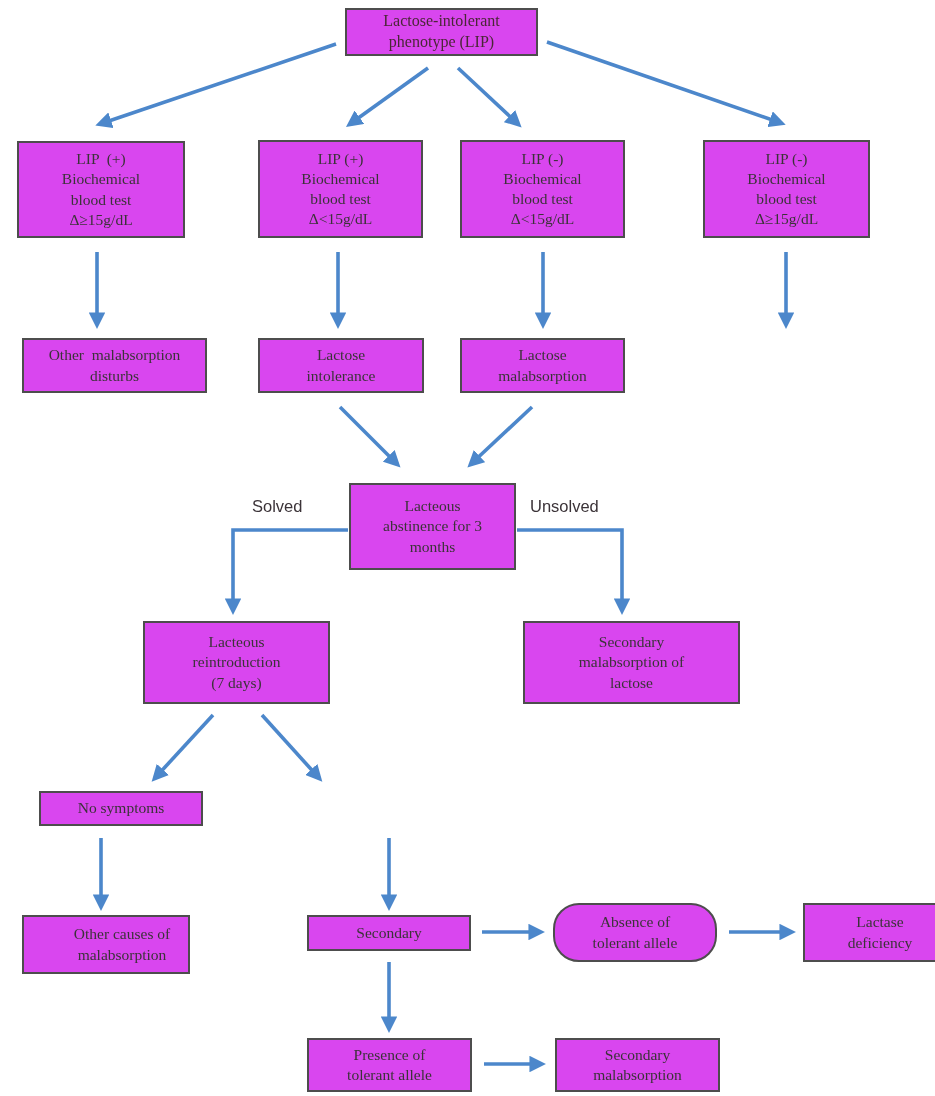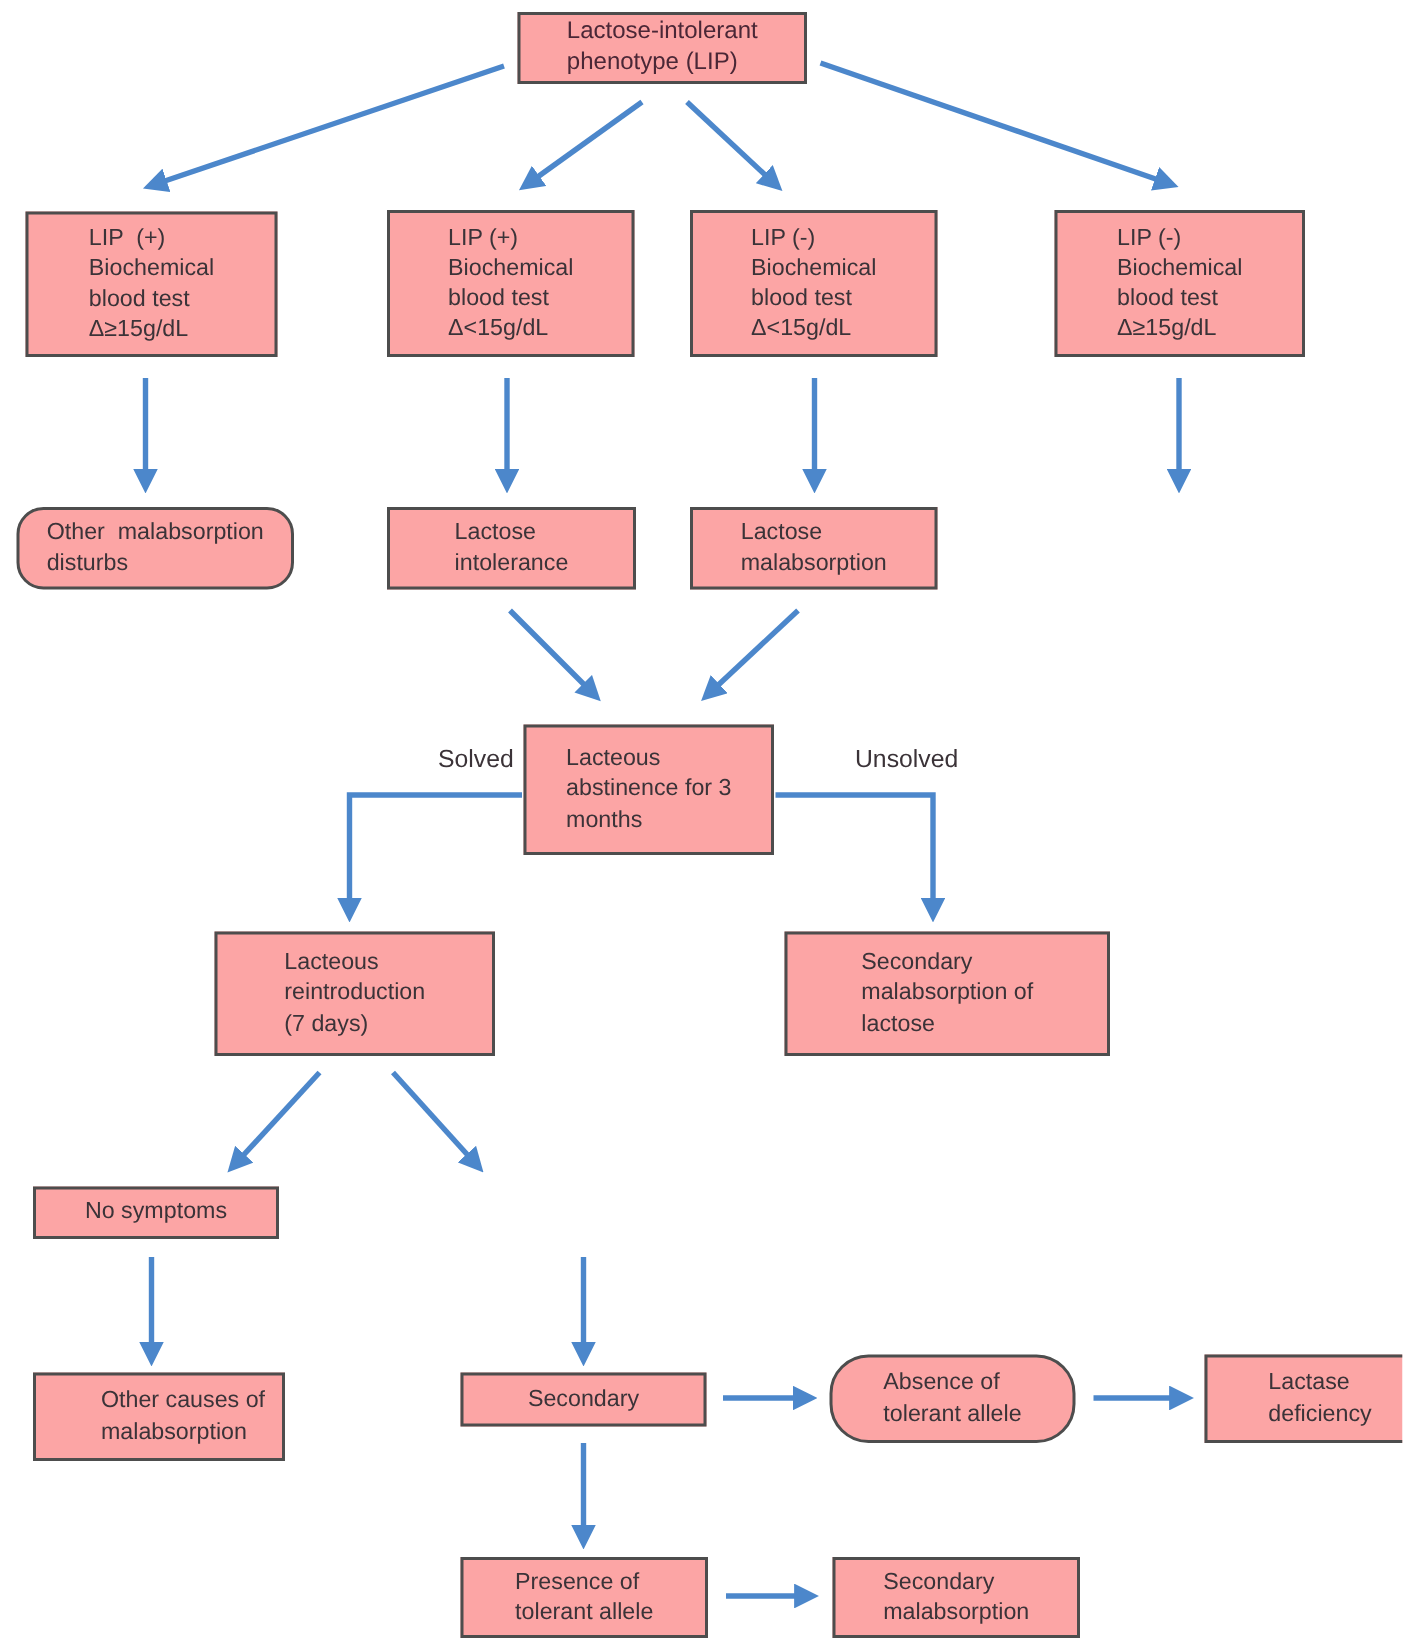--- a/index.html
+++ b/index.html
@@ -32,17 +32,18 @@
   #arrow-layer marker path { fill: var(--arrow); }
   .node {
     position: absolute;
-    background: #fca5a5;
+    background: #d946ef;
     border: 2px solid var(--box-border);
     color: var(--text);
     display: flex;
     align-items: center;
     justify-content: center;
-    text-align: left;
+    text-align: center;
     font-size: 15.5px;
     line-height: 1.3;
     white-space: pre-wrap;
     padding: 2px 4px;
+    font-family: Liberation Serif, serif;
   }
   .node.accent { color: var(--title-text); font-size: 16px; }
   .edge-label {

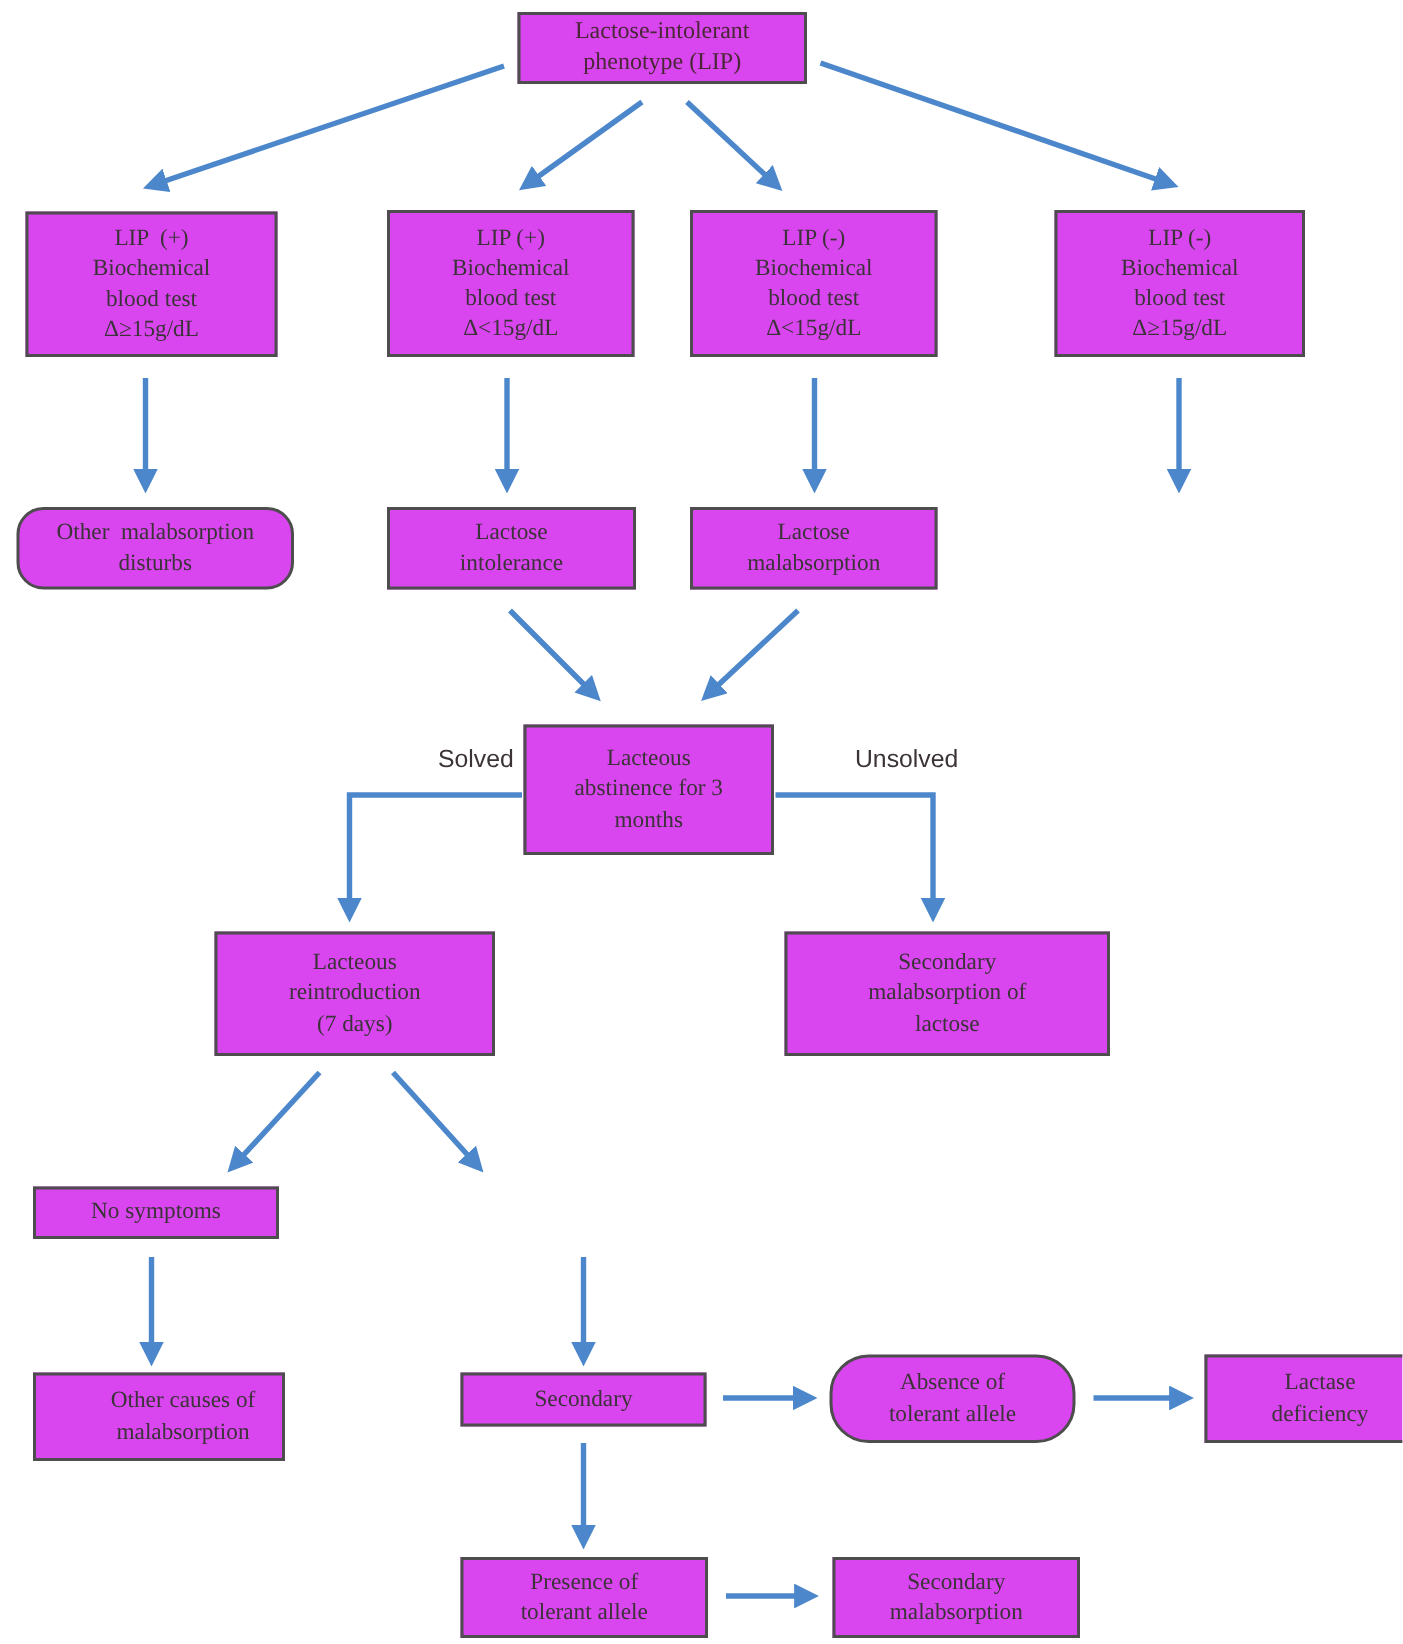--- a/index.html
+++ b/index.html
@@ -114,7 +114,7 @@
 blood test
 Δ≥15g/dL</div>
 
-  <div class="node" style="left:11px;   top:338px; width:185px; height:55px;border-radius:18px;">Other  malabsorption
+  <div class="node" style="left:22px;   top:338px; width:185px; height:55px;">Other  malabsorption
 disturbs</div>
   <div class="node" style="left:258px; top:338px; width:166px; height:55px;">Lactose
 intolerance</div>

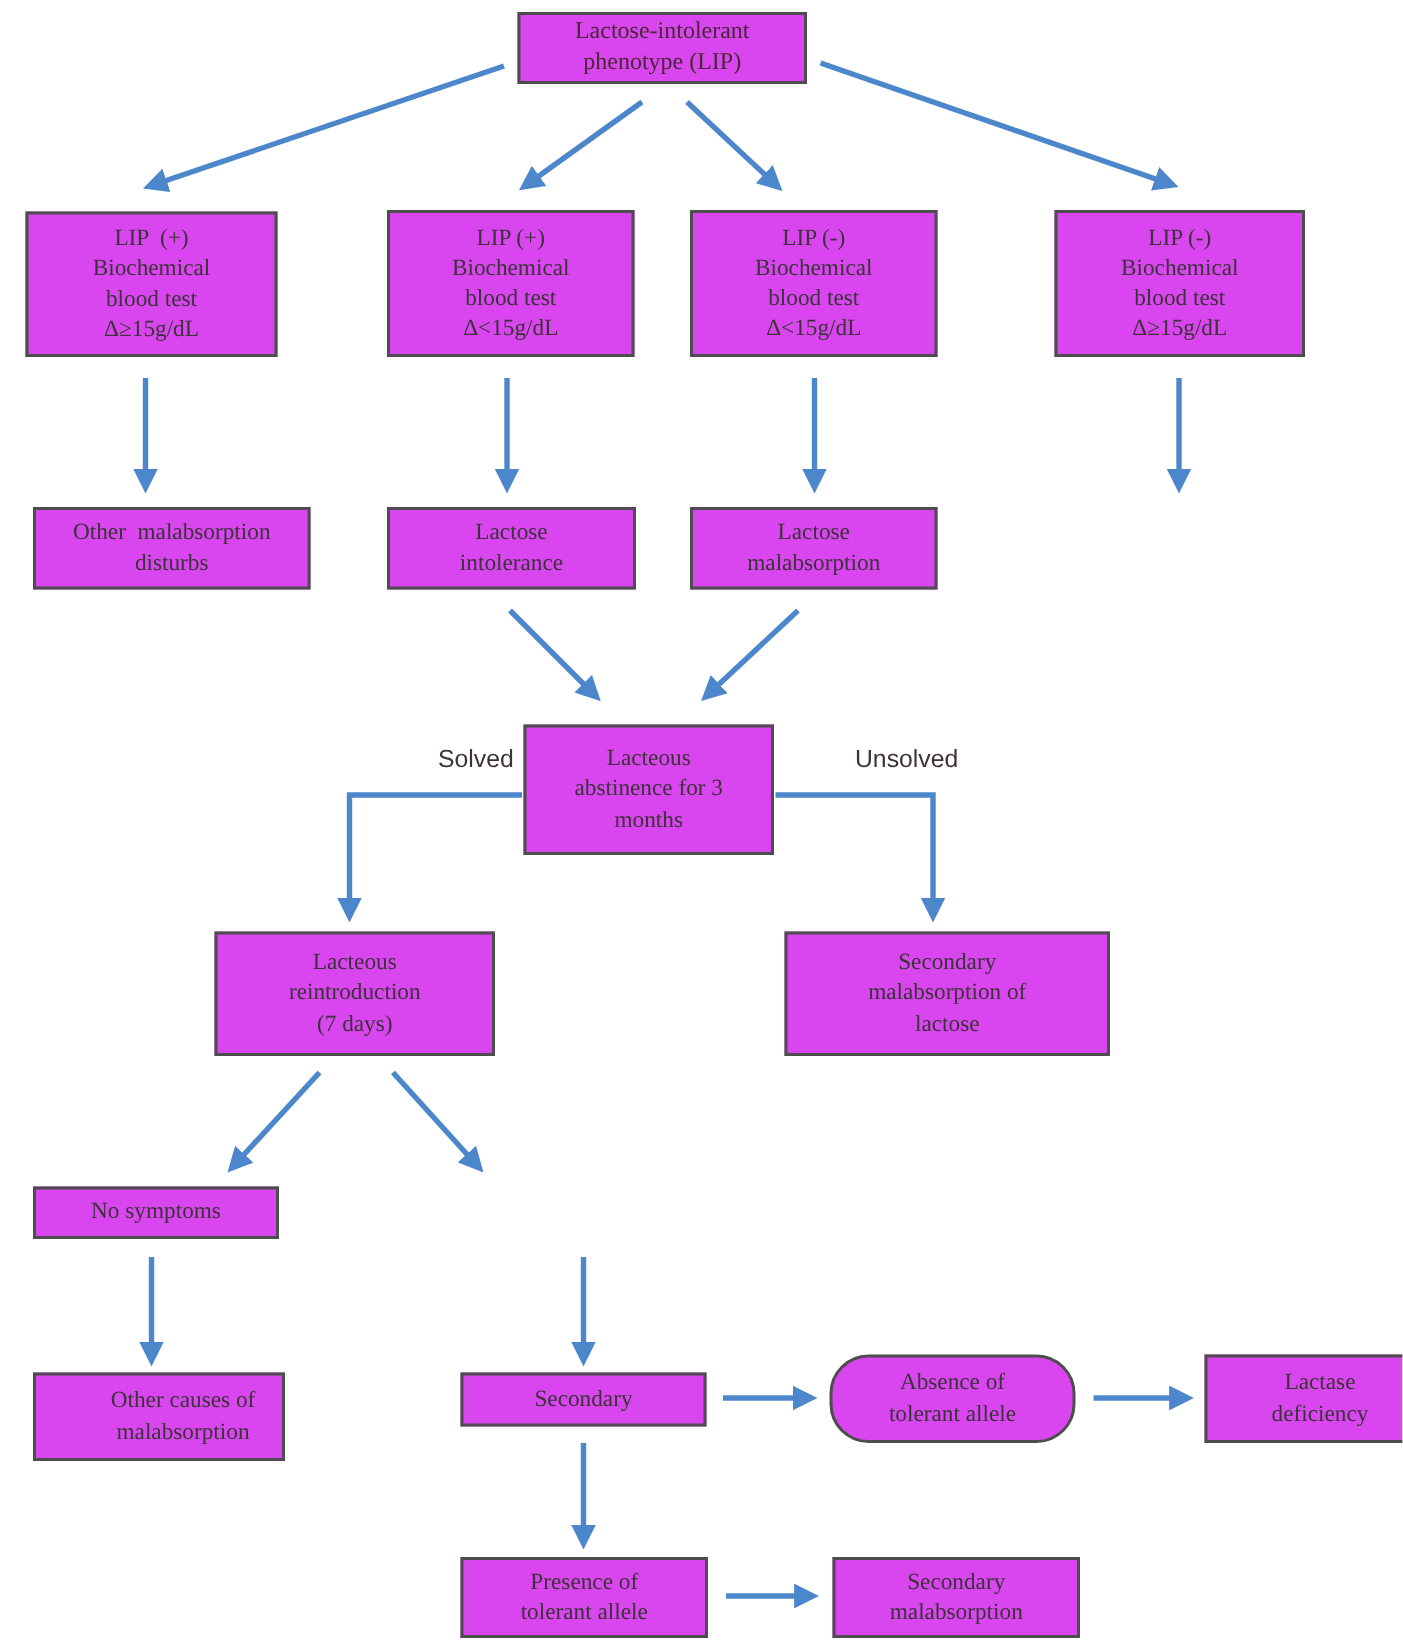--- a/index.html
+++ b/index.html
@@ -51,7 +51,6 @@
     color: var(--text);
     font-size: 16.5px;
     white-space: nowrap;
-    margin-left: 40px;
   }
 </style>
 </head>

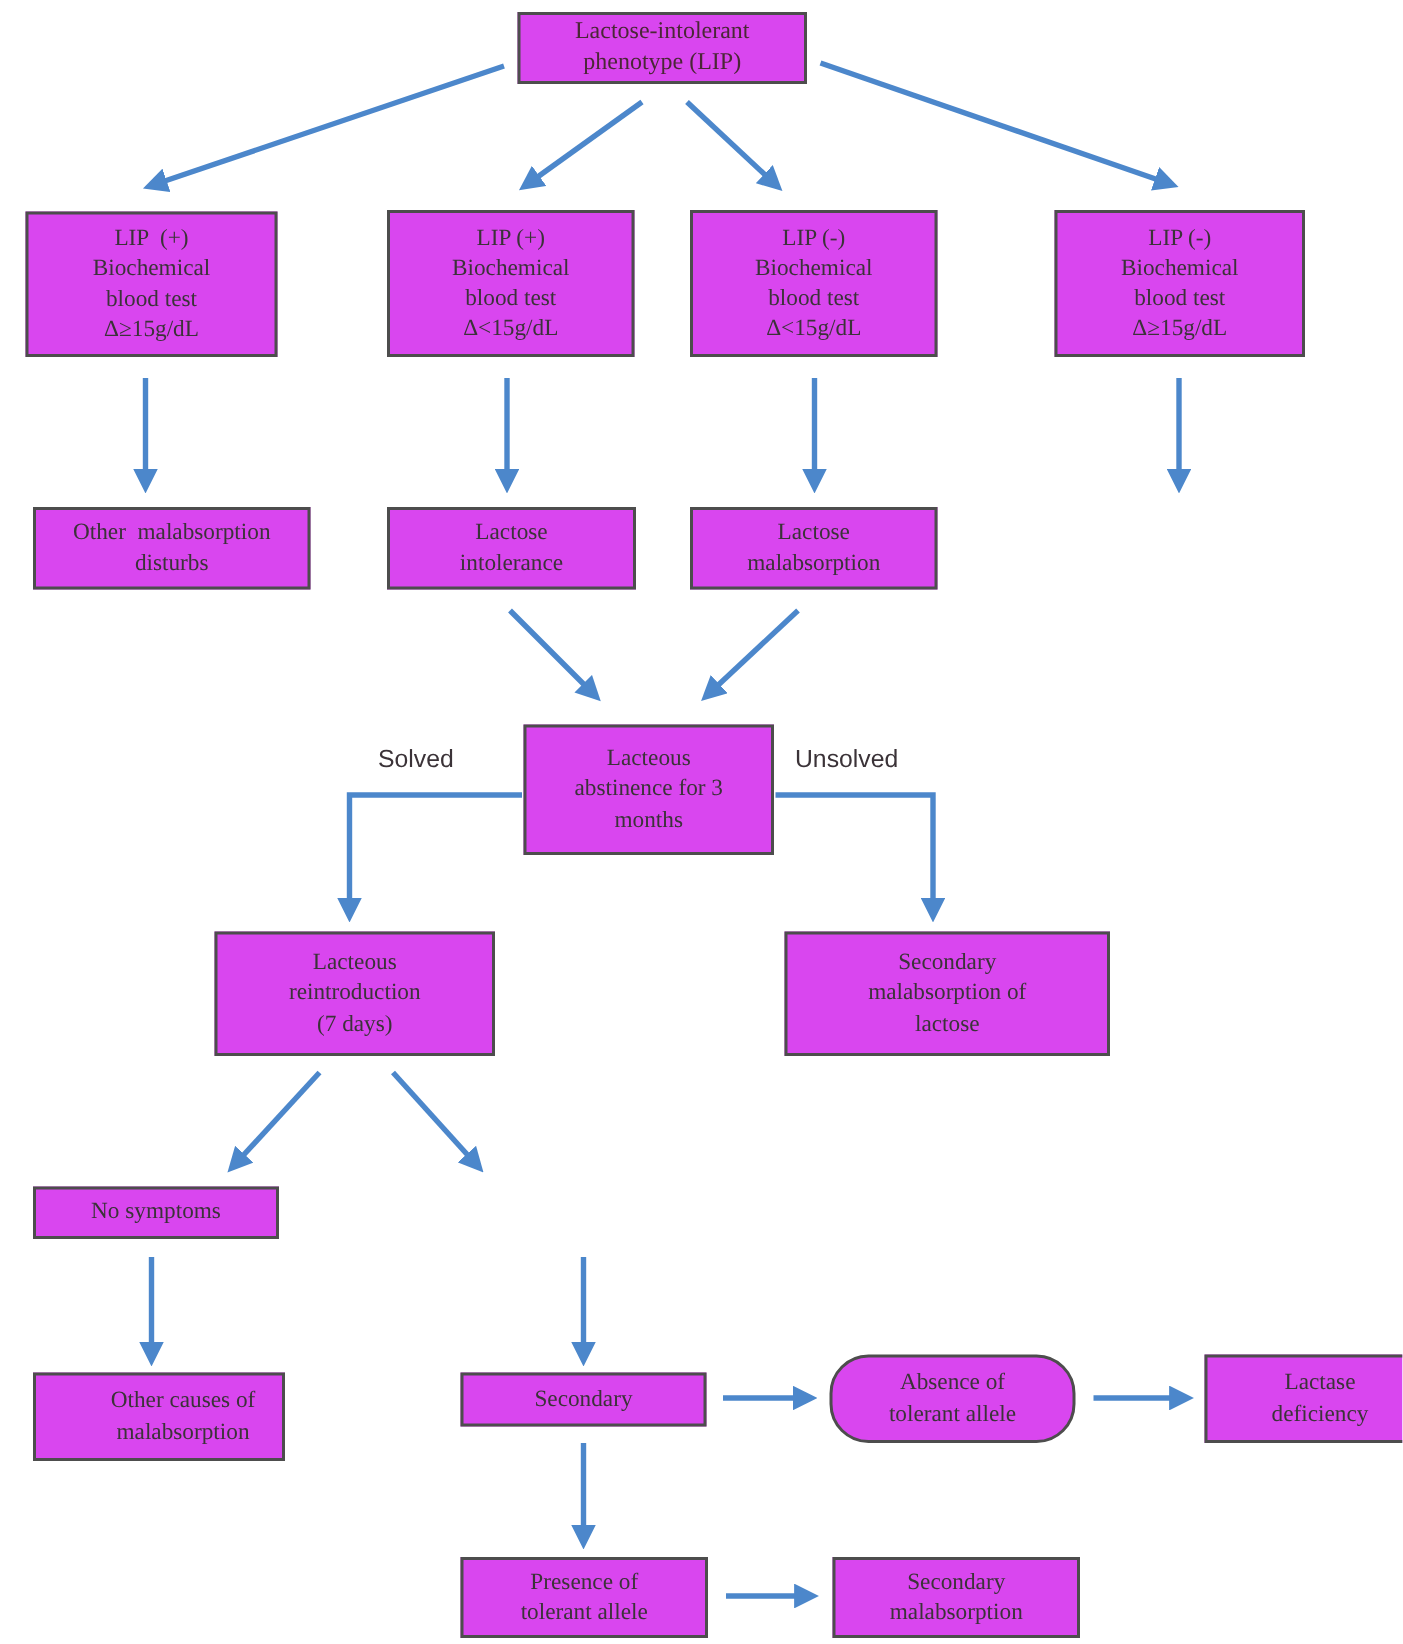--- a/index.html
+++ b/index.html
@@ -133,7 +133,7 @@
 malabsorption of
 lactose</div>
 
-  <div class="node" style="left:22px;  top:791px; width:164px; height:35px;">No symptoms</div>
+  <div class="node" style="left:39px;  top:791px; width:164px; height:35px;">No symptoms</div>
 
   <div class="node" style="left:22px;  top:915px; width:168px; height:59px;padding-left:36px;">Other causes of
 malabsorption</div>

